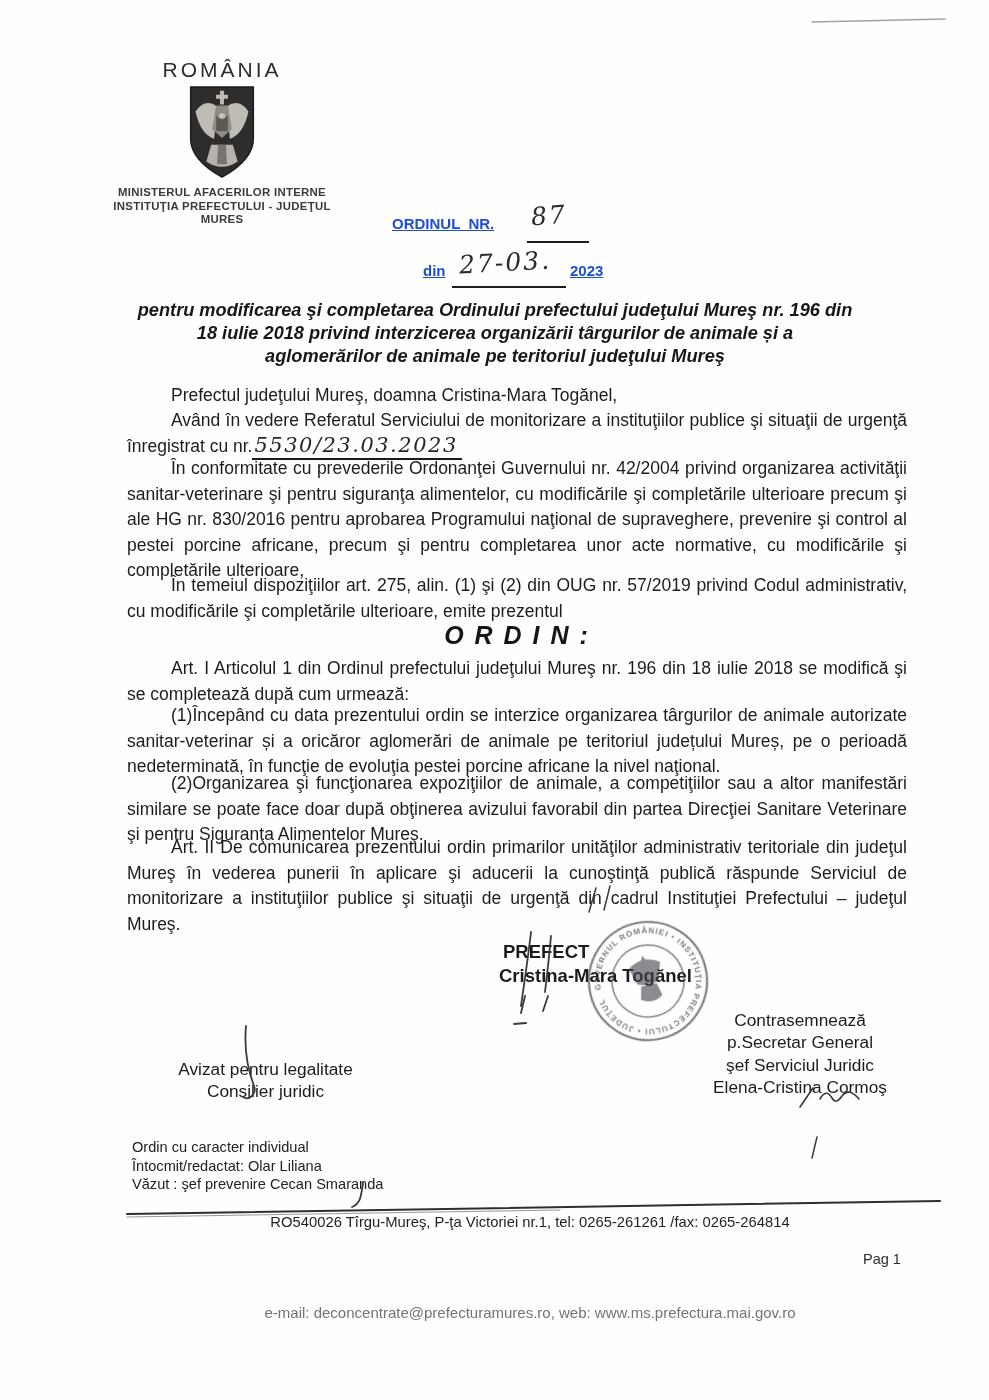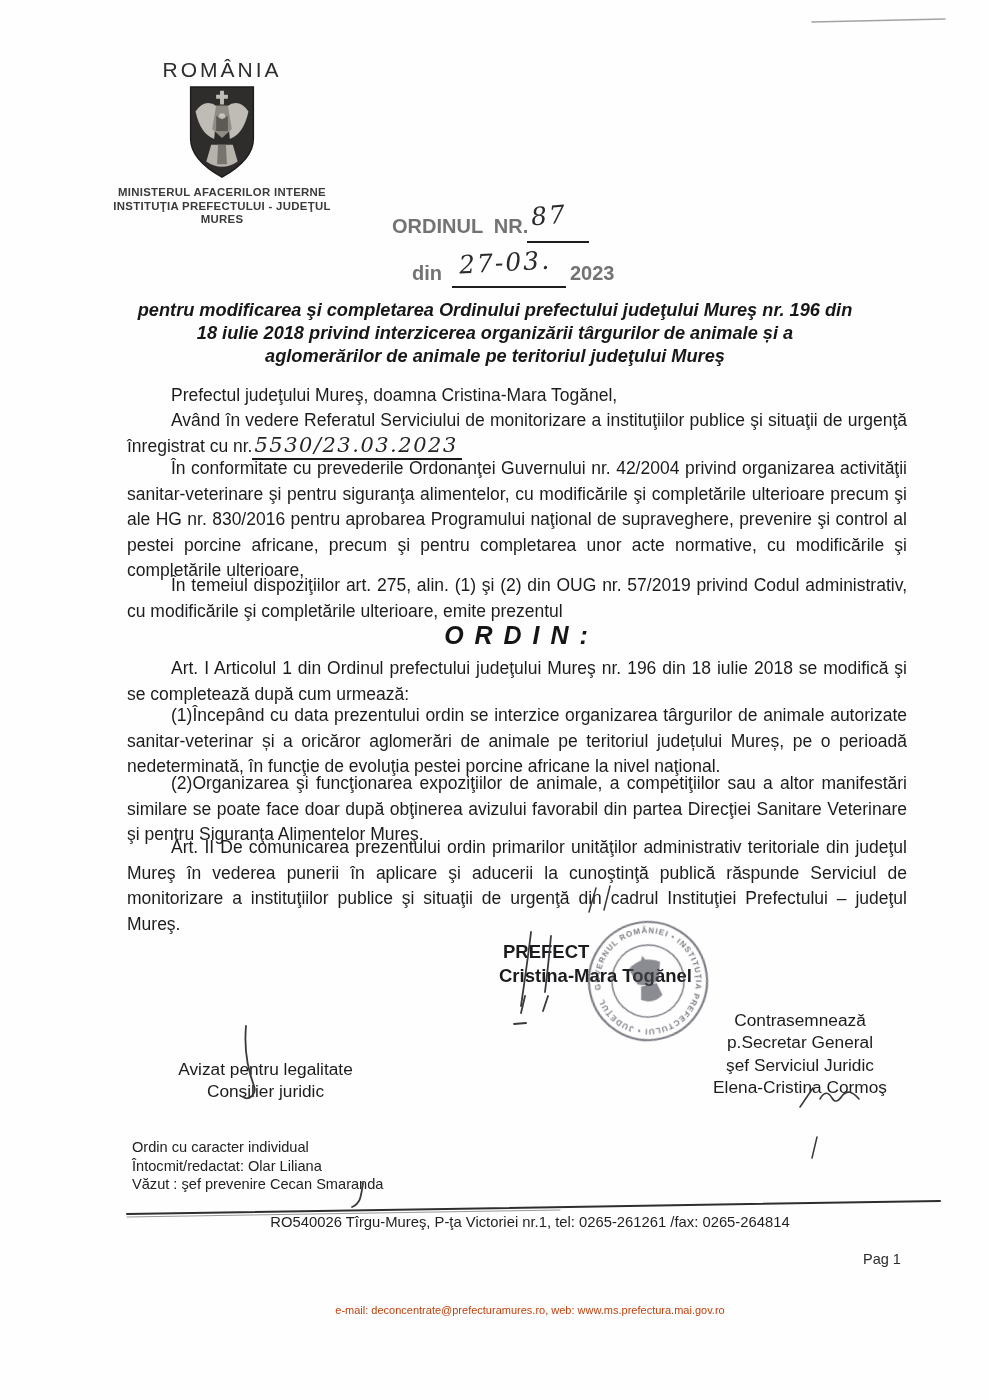--- a/index.html
+++ b/index.html
@@ -19,7 +19,7 @@
   .coa-wrap{margin:2px auto 4px auto;width:92px;height:98px;filter:blur(.3px);}
   .ministry{font-size:11.4px;font-weight:bold;color:#3a3a3a;line-height:13.5px;letter-spacing:.3px;}
   
-  .bold19{font-weight:bold;font-size:20px;color:#737373;white-space:pre;}
+  .bold19{font-weight:bold;font-size:15px;color:#1d4ed8;white-space:pre;text-decoration:underline;}
   .uline{border-bottom:2px solid #1d1d1d;}
   .hand{
     font-family:"DejaVu Serif", serif;

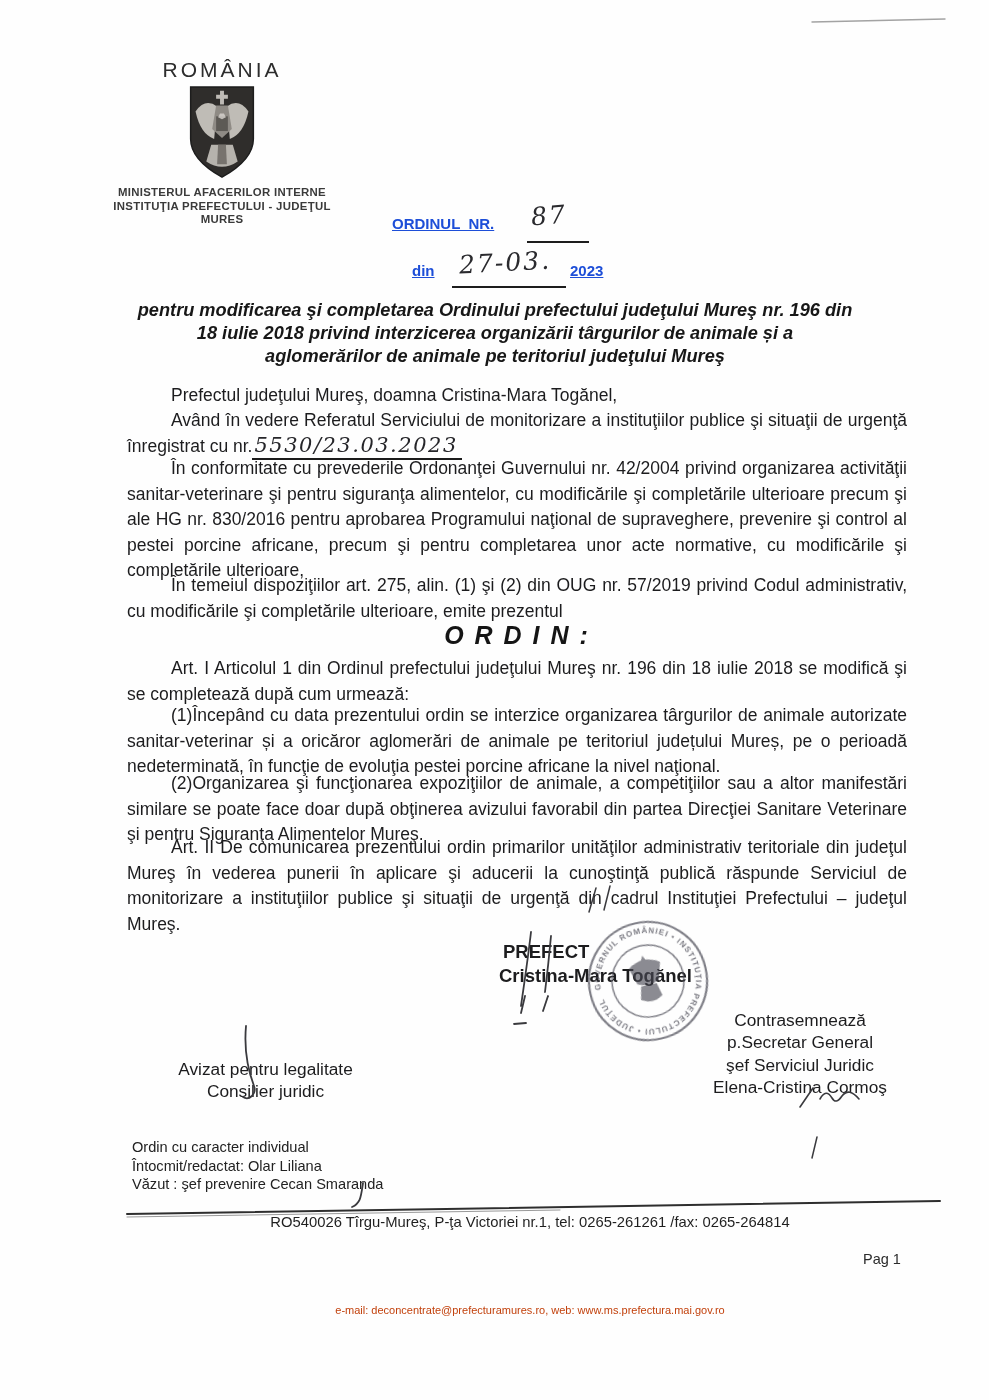--- a/index.html
+++ b/index.html
@@ -90,7 +90,7 @@
   <div class="abs uline" style="left:527px;top:217px;width:62px;height:24px;"></div>
   <div class="abs hand hand-big" style="left:531px;top:201px;transform:rotate(-5deg);">87</div>
 
-  <div class="abs bold19" style="left:412px;top:262px;">din</div>
+  <div class="abs bold19" style="left:423px;top:262px;">din</div>
   <div class="abs uline" style="left:452px;top:260px;width:114px;height:26px;"></div>
   <div class="abs hand hand-big" style="left:459px;top:248px;transform:rotate(-3deg);">27-03.</div>
   <div class="abs bold19" style="left:570px;top:262px;">2023</div>

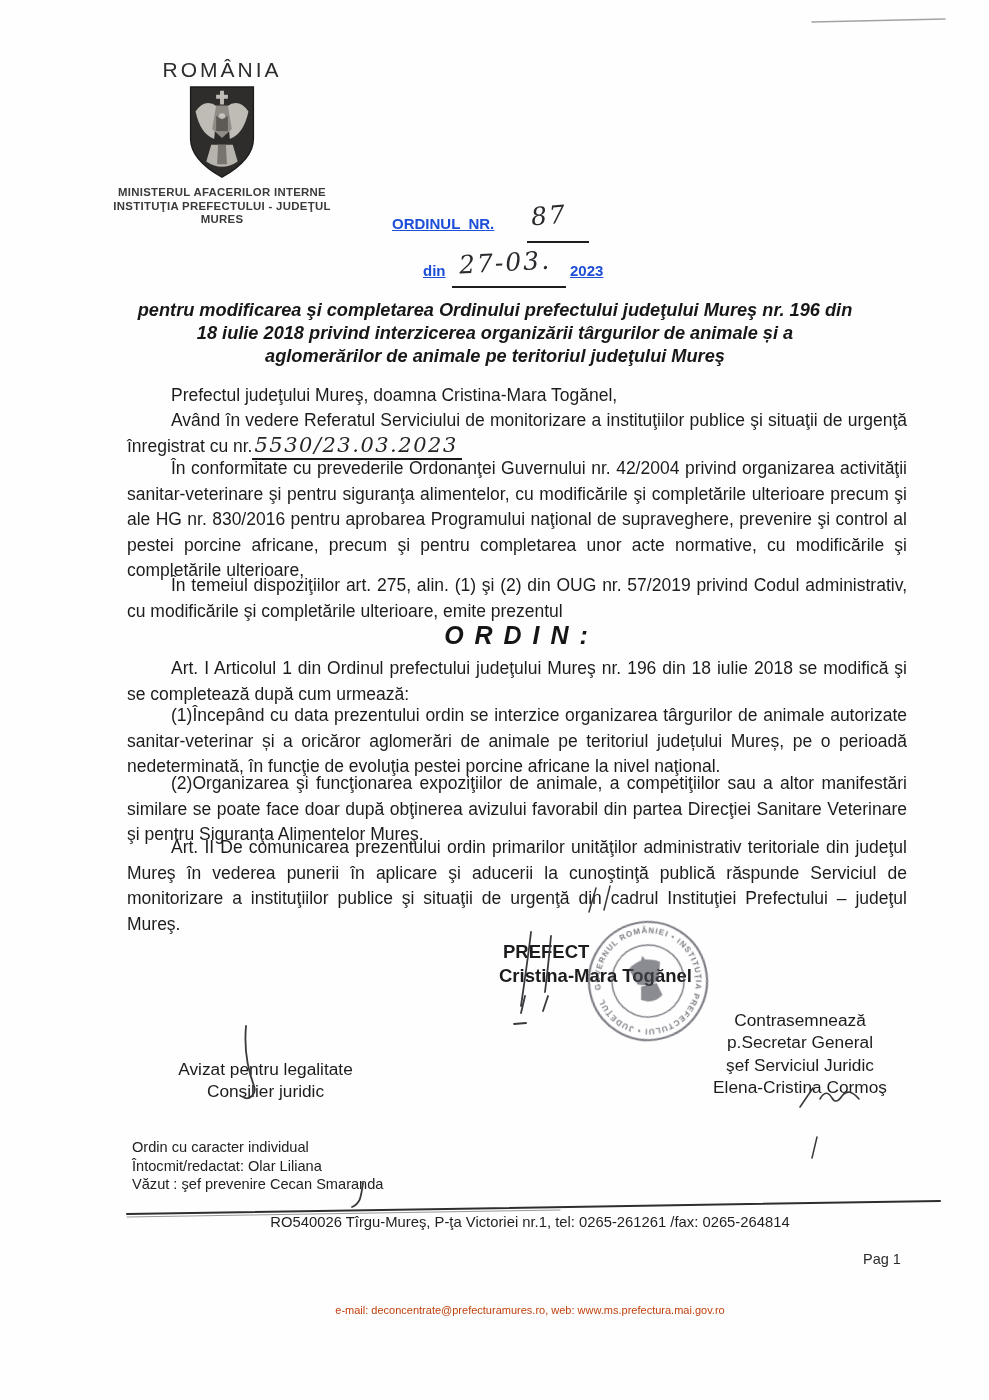--- a/index.html
+++ b/index.html
@@ -56,7 +56,7 @@
   .notes{left:132px;top:1138px;font-size:14.6px;line-height:18.6px;color:#222;}
   
   .footer-address{left:70px;top:1214px;width:920px;text-align:center;font-size:14.8px;color:#1f1f1f;}
-  .footer-contact{left:70px;top:1304px;width:920px;text-align:center;font-size:11px;color:#c2410c;}
+  .footer-contact{left:70px;top:1304px;width:920px;text-align:center;font-size:15px;color:#737373;}
   .page-number{left:863px;top:1251px;font-size:14.5px;color:#2b2b2b;}
   .overlay{left:0;top:0;pointer-events:none;}
 </style>

